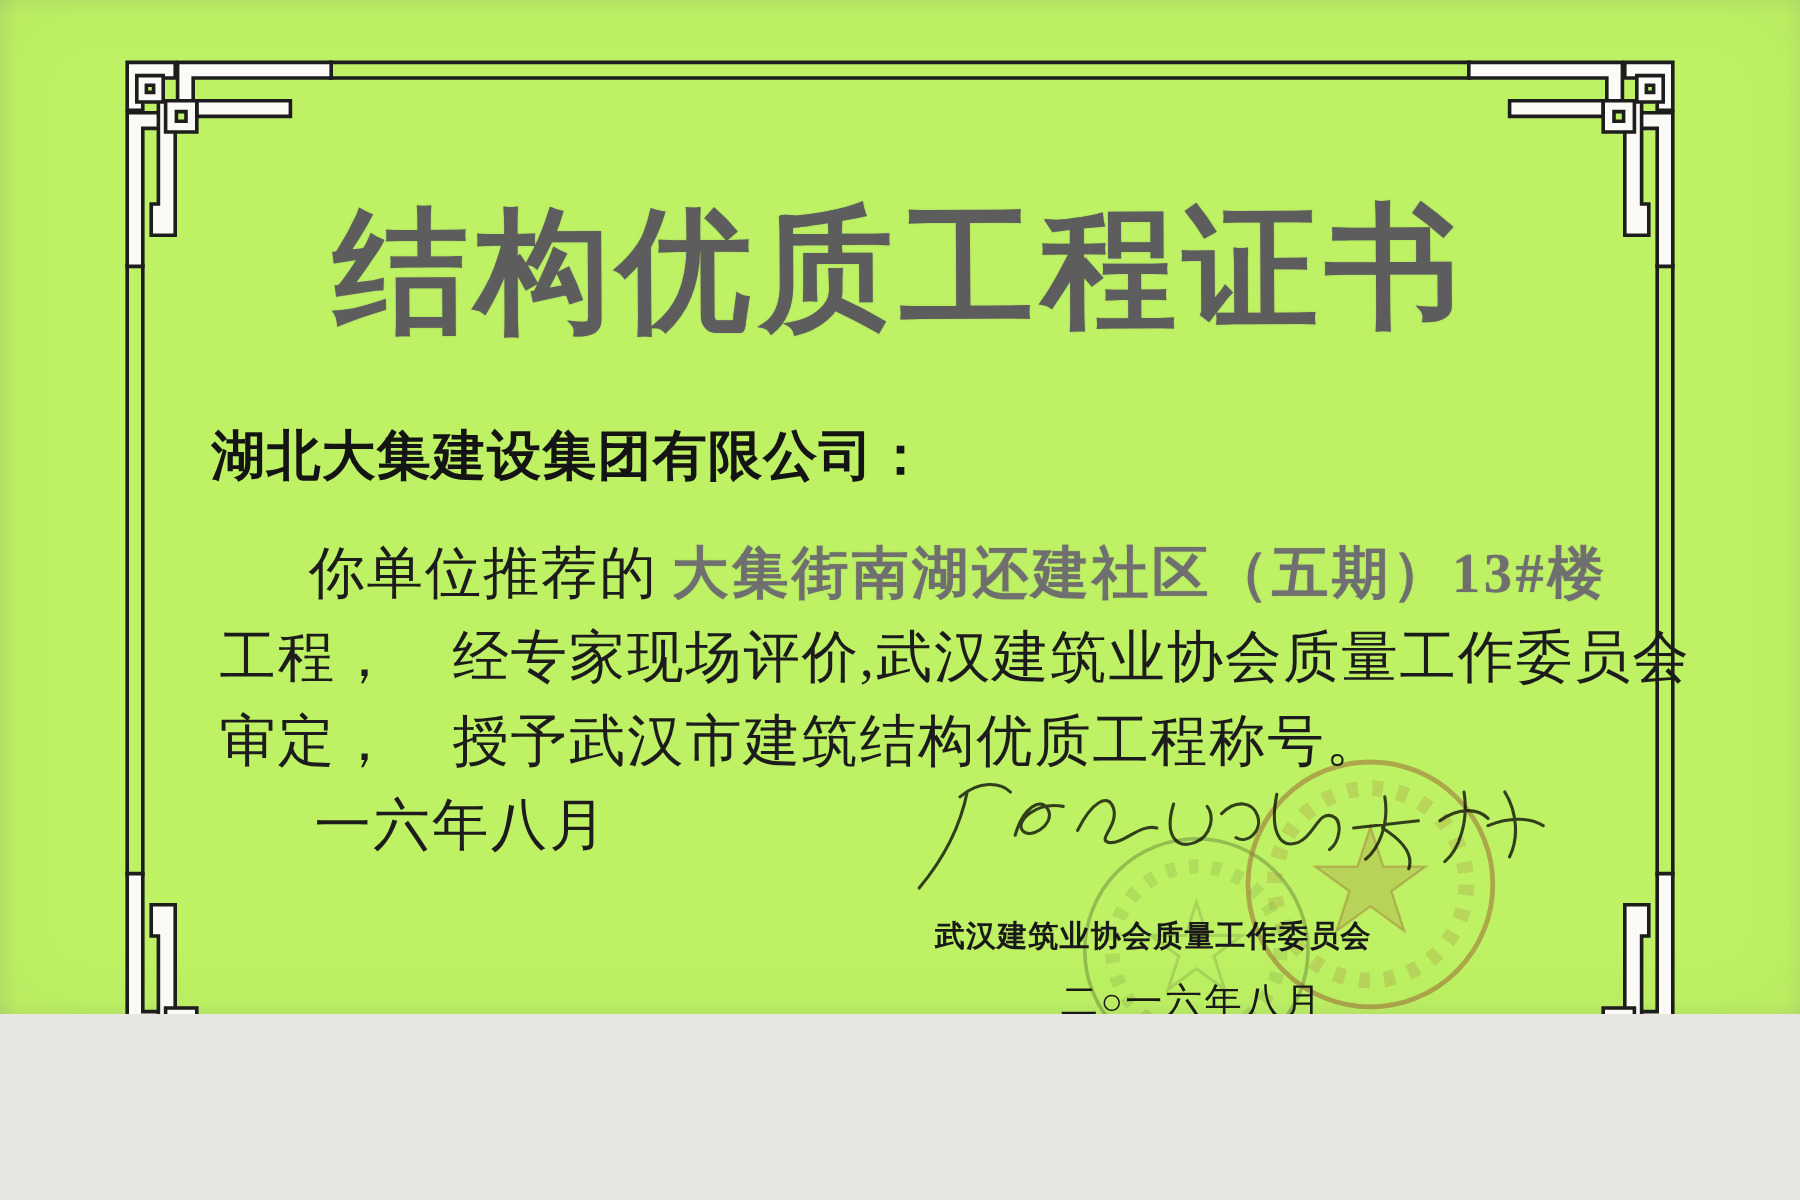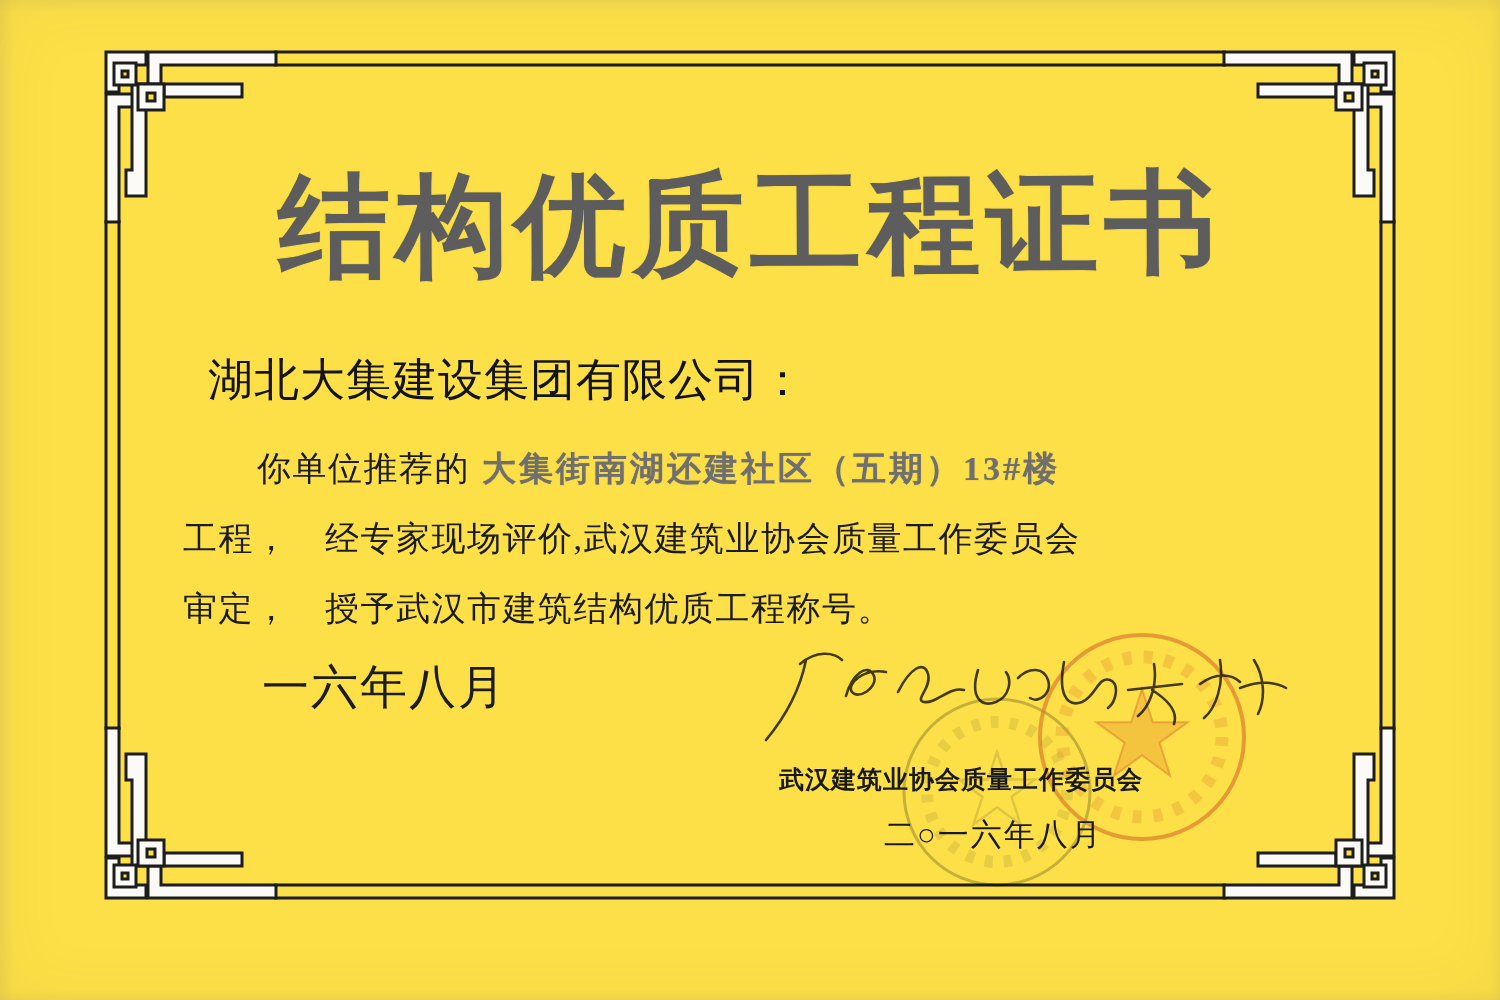--- a/index.html
+++ b/index.html
@@ -5,8 +5,8 @@
   html,body{margin:0;padding:0;background:#e8e6e0;}
   .page{
     position:relative;
-    width:1500px;height:1000px;
-    background:#fde047;
+    width:1500px;height:845px;
+    background:#bef264;
     overflow:hidden;
     font-family:"Liberation Serif", serif;
     box-shadow: inset 0 0 70px rgba(60,55,45,0.06);

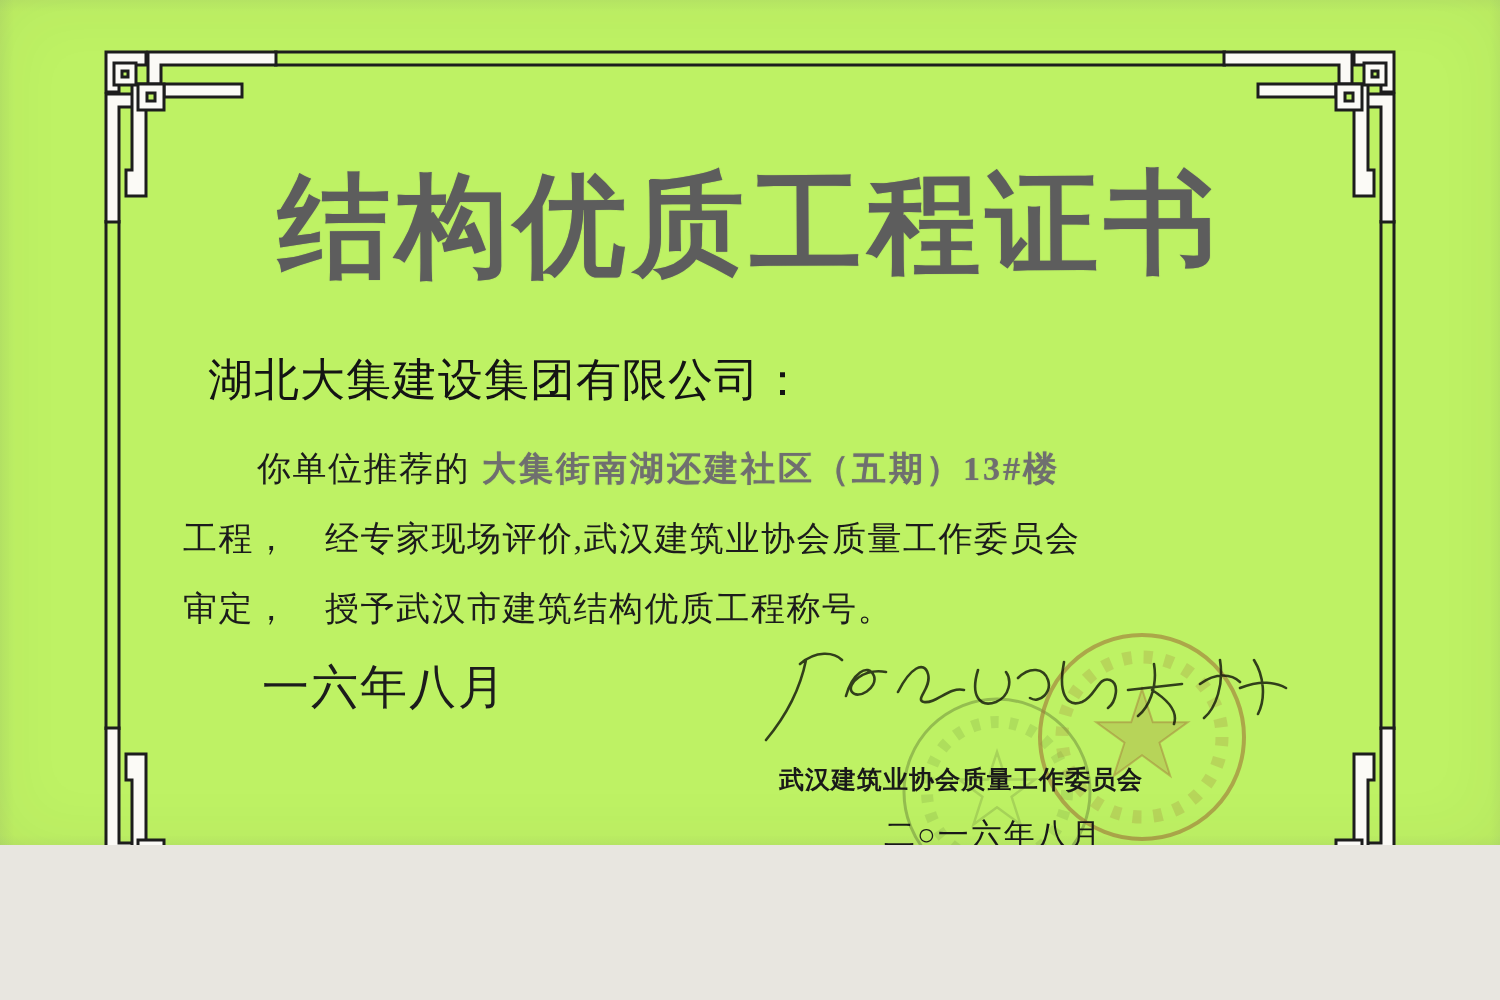--- a/index.html
+++ b/index.html
@@ -30,7 +30,7 @@
   }
   .addressee{
     left:176px;top:350px;
-    font-size:45px;font-weight:normal;color:#141414;letter-spacing:1px;margin-left:32px;
+    font-size:45px;font-weight:bold;color:#141414;letter-spacing:1px;
   }
   .bodyline{font-size:34px;color:#1c1c1c;letter-spacing:1.5px;text-align:right;}
   .l1{left:257px;top:446px;}

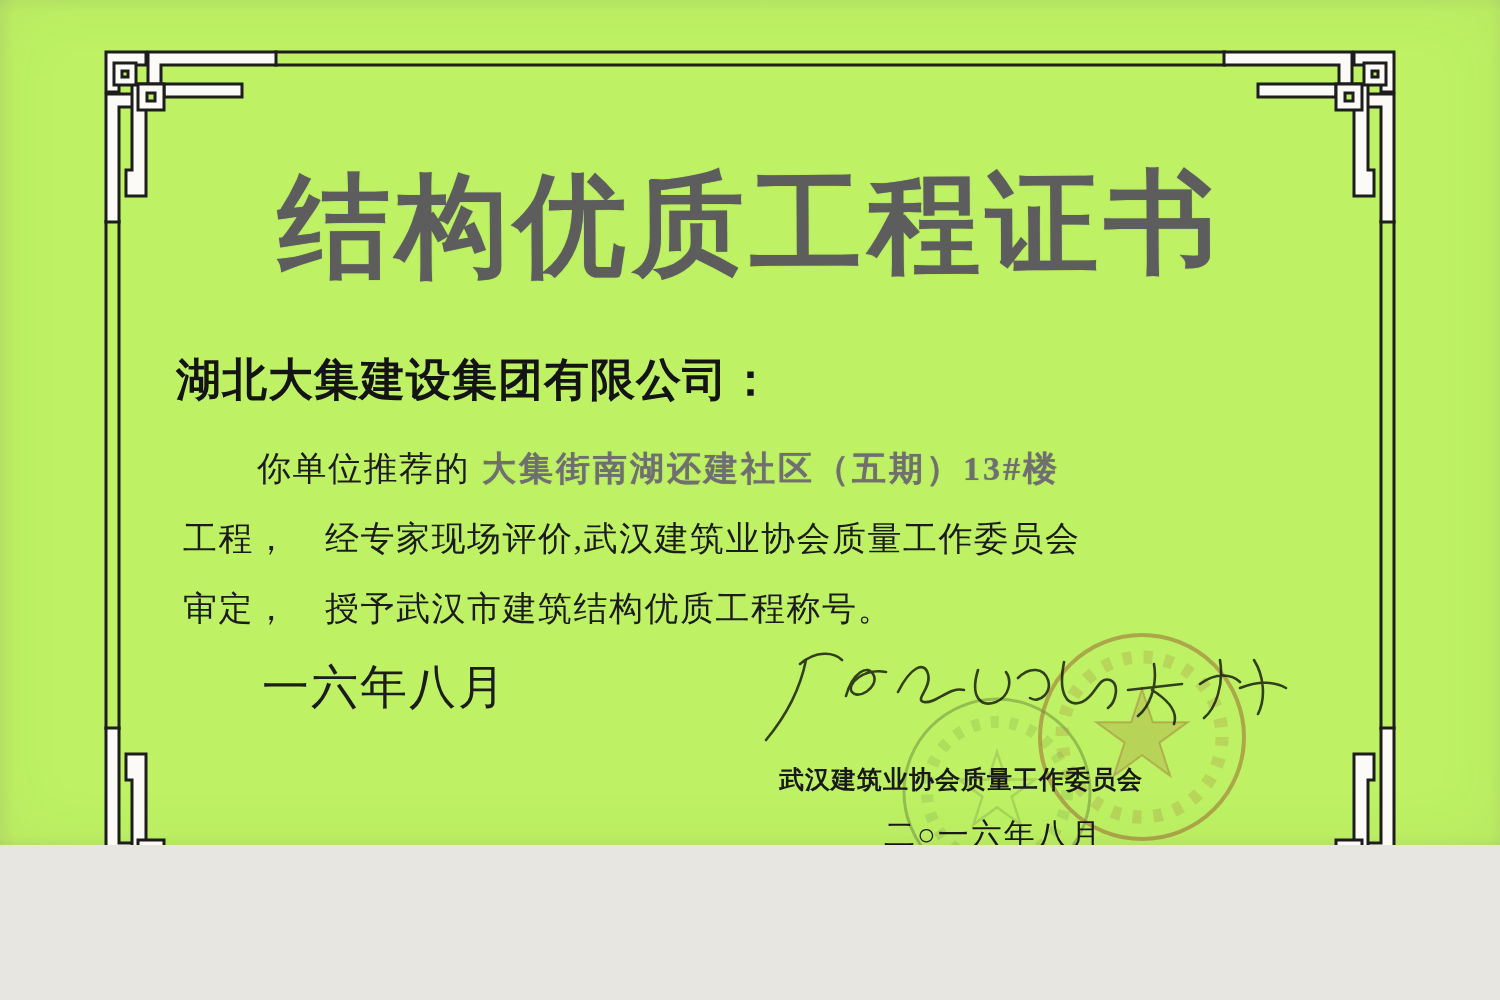--- a/index.html
+++ b/index.html
@@ -32,7 +32,7 @@
     left:176px;top:350px;
     font-size:45px;font-weight:bold;color:#141414;letter-spacing:1px;
   }
-  .bodyline{font-size:34px;color:#1c1c1c;letter-spacing:1.5px;text-align:right;}
+  .bodyline{font-size:47px;color:#1c1c1c;letter-spacing:1.5px;text-align:right;}
   .l1{left:257px;top:446px;}
   .l2{left:183px;top:516px;}
   .l3{left:183px;top:586px;}

